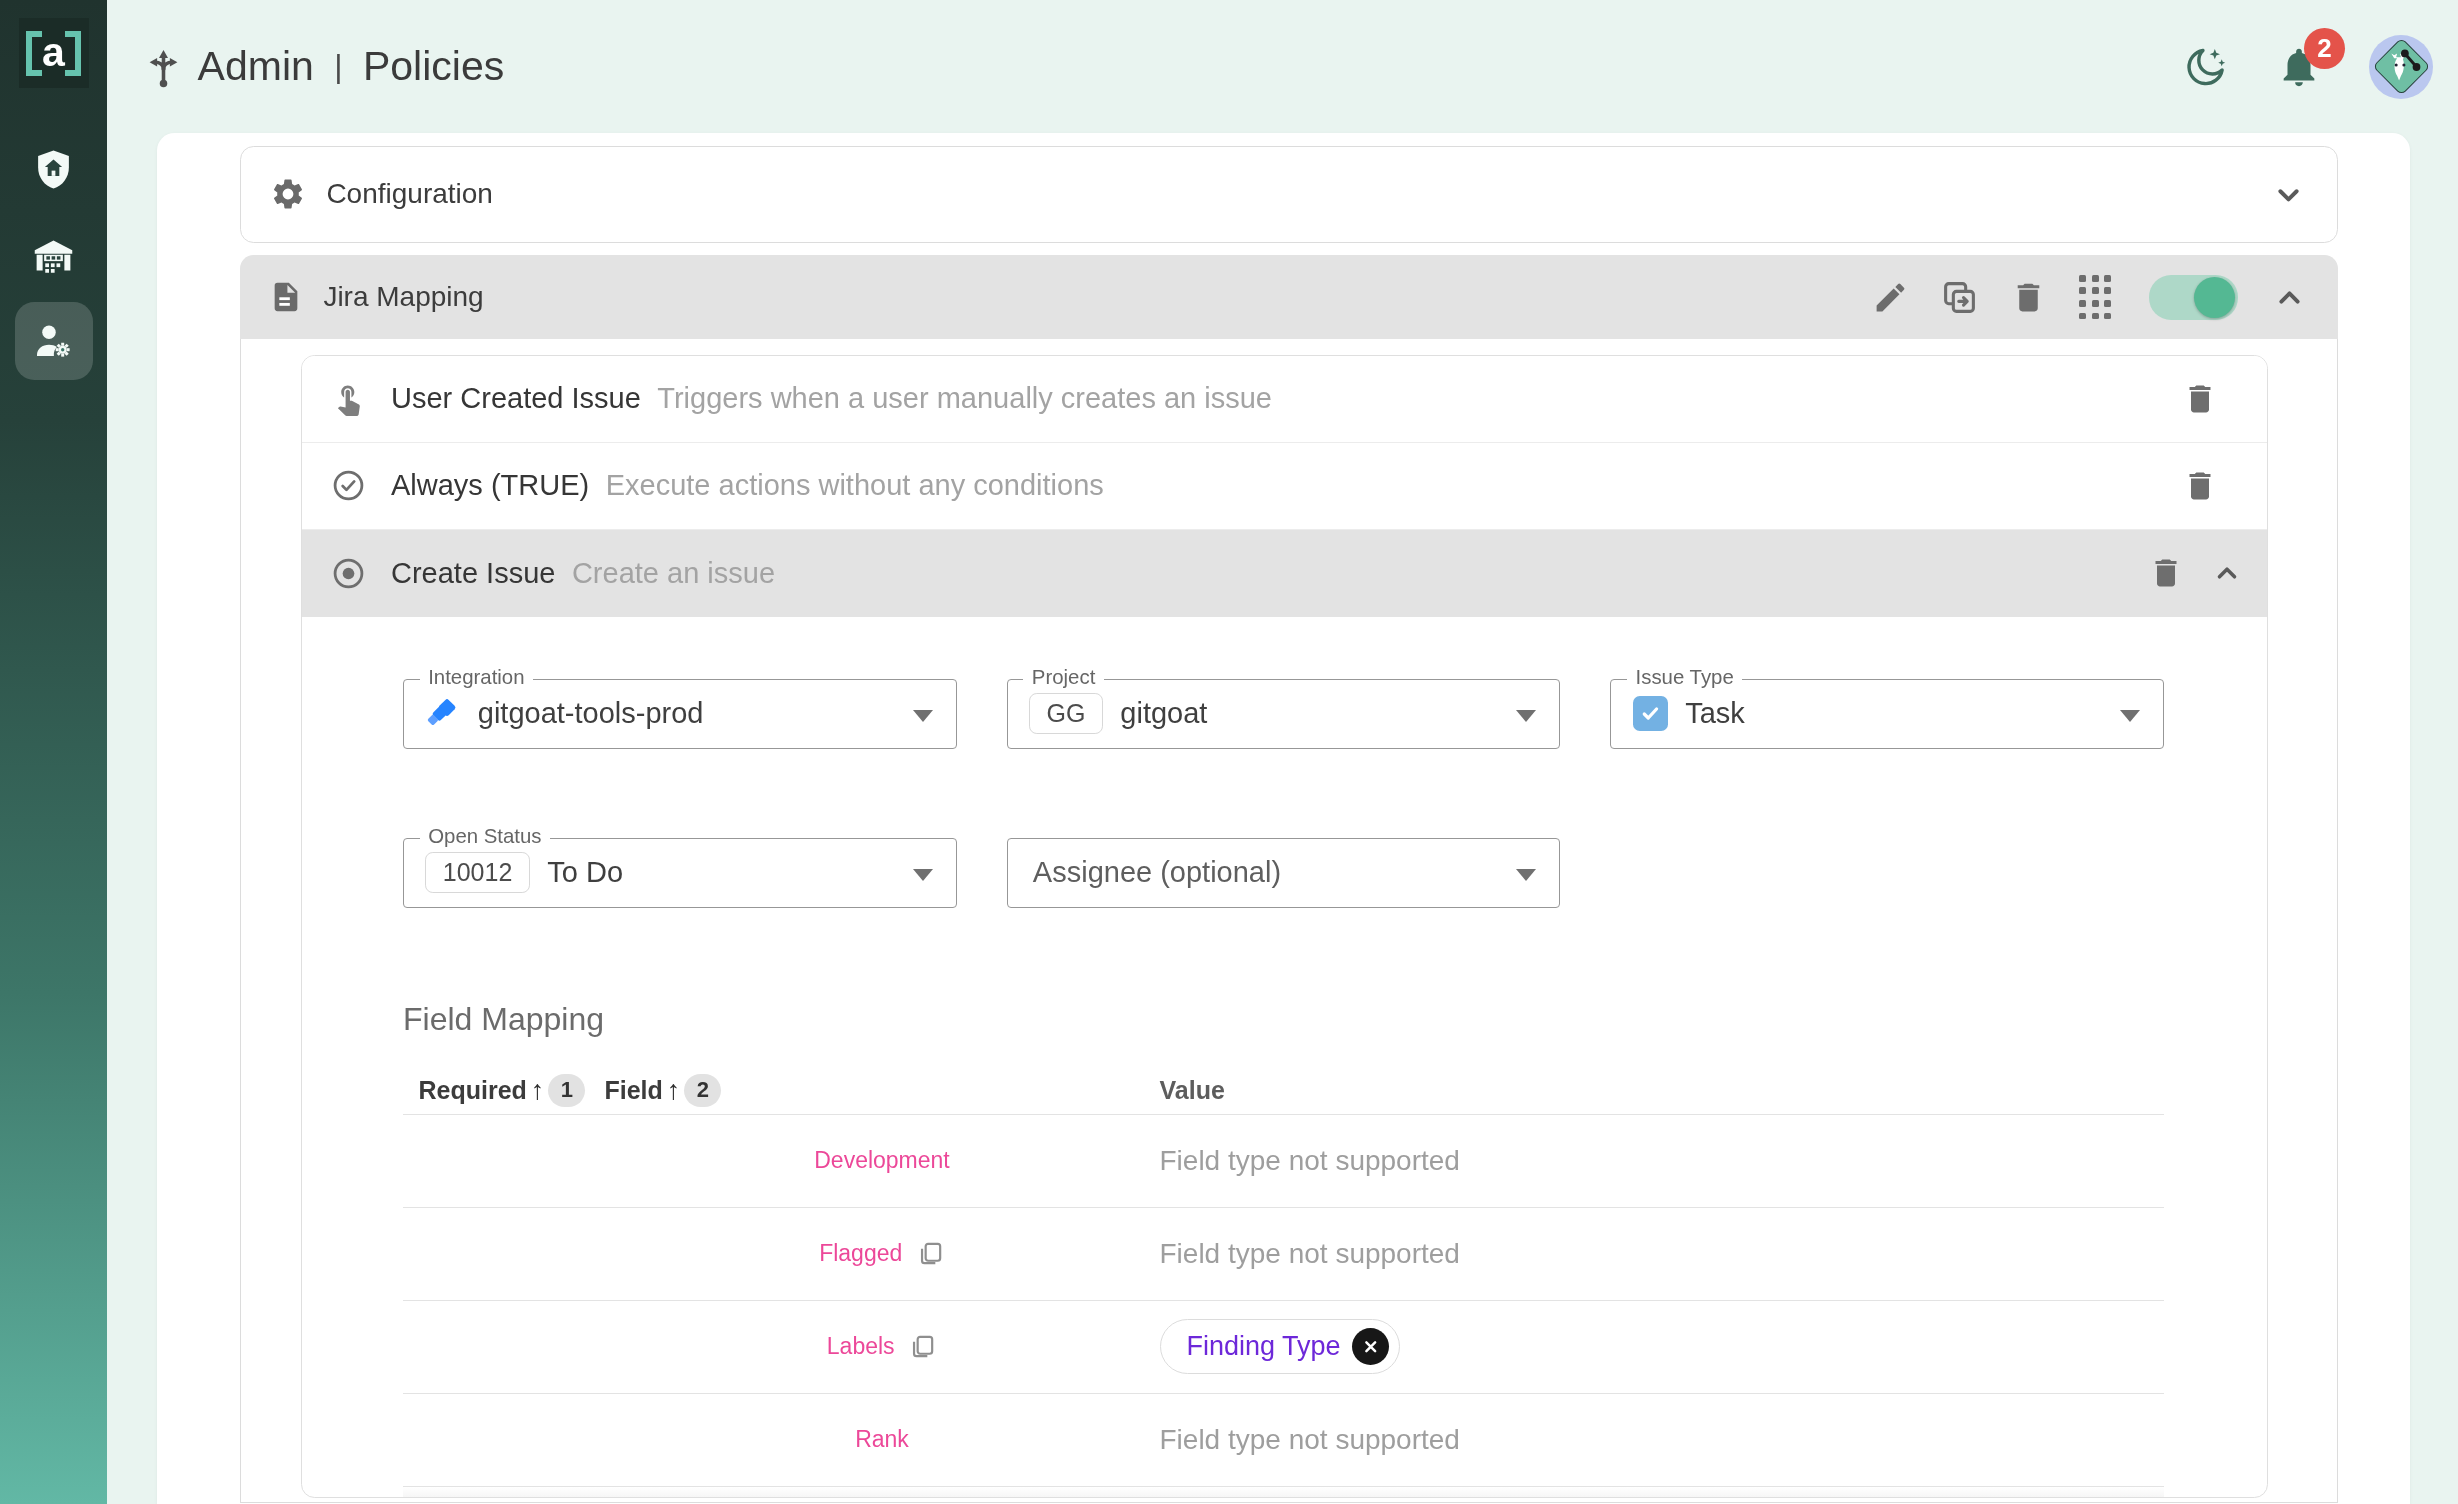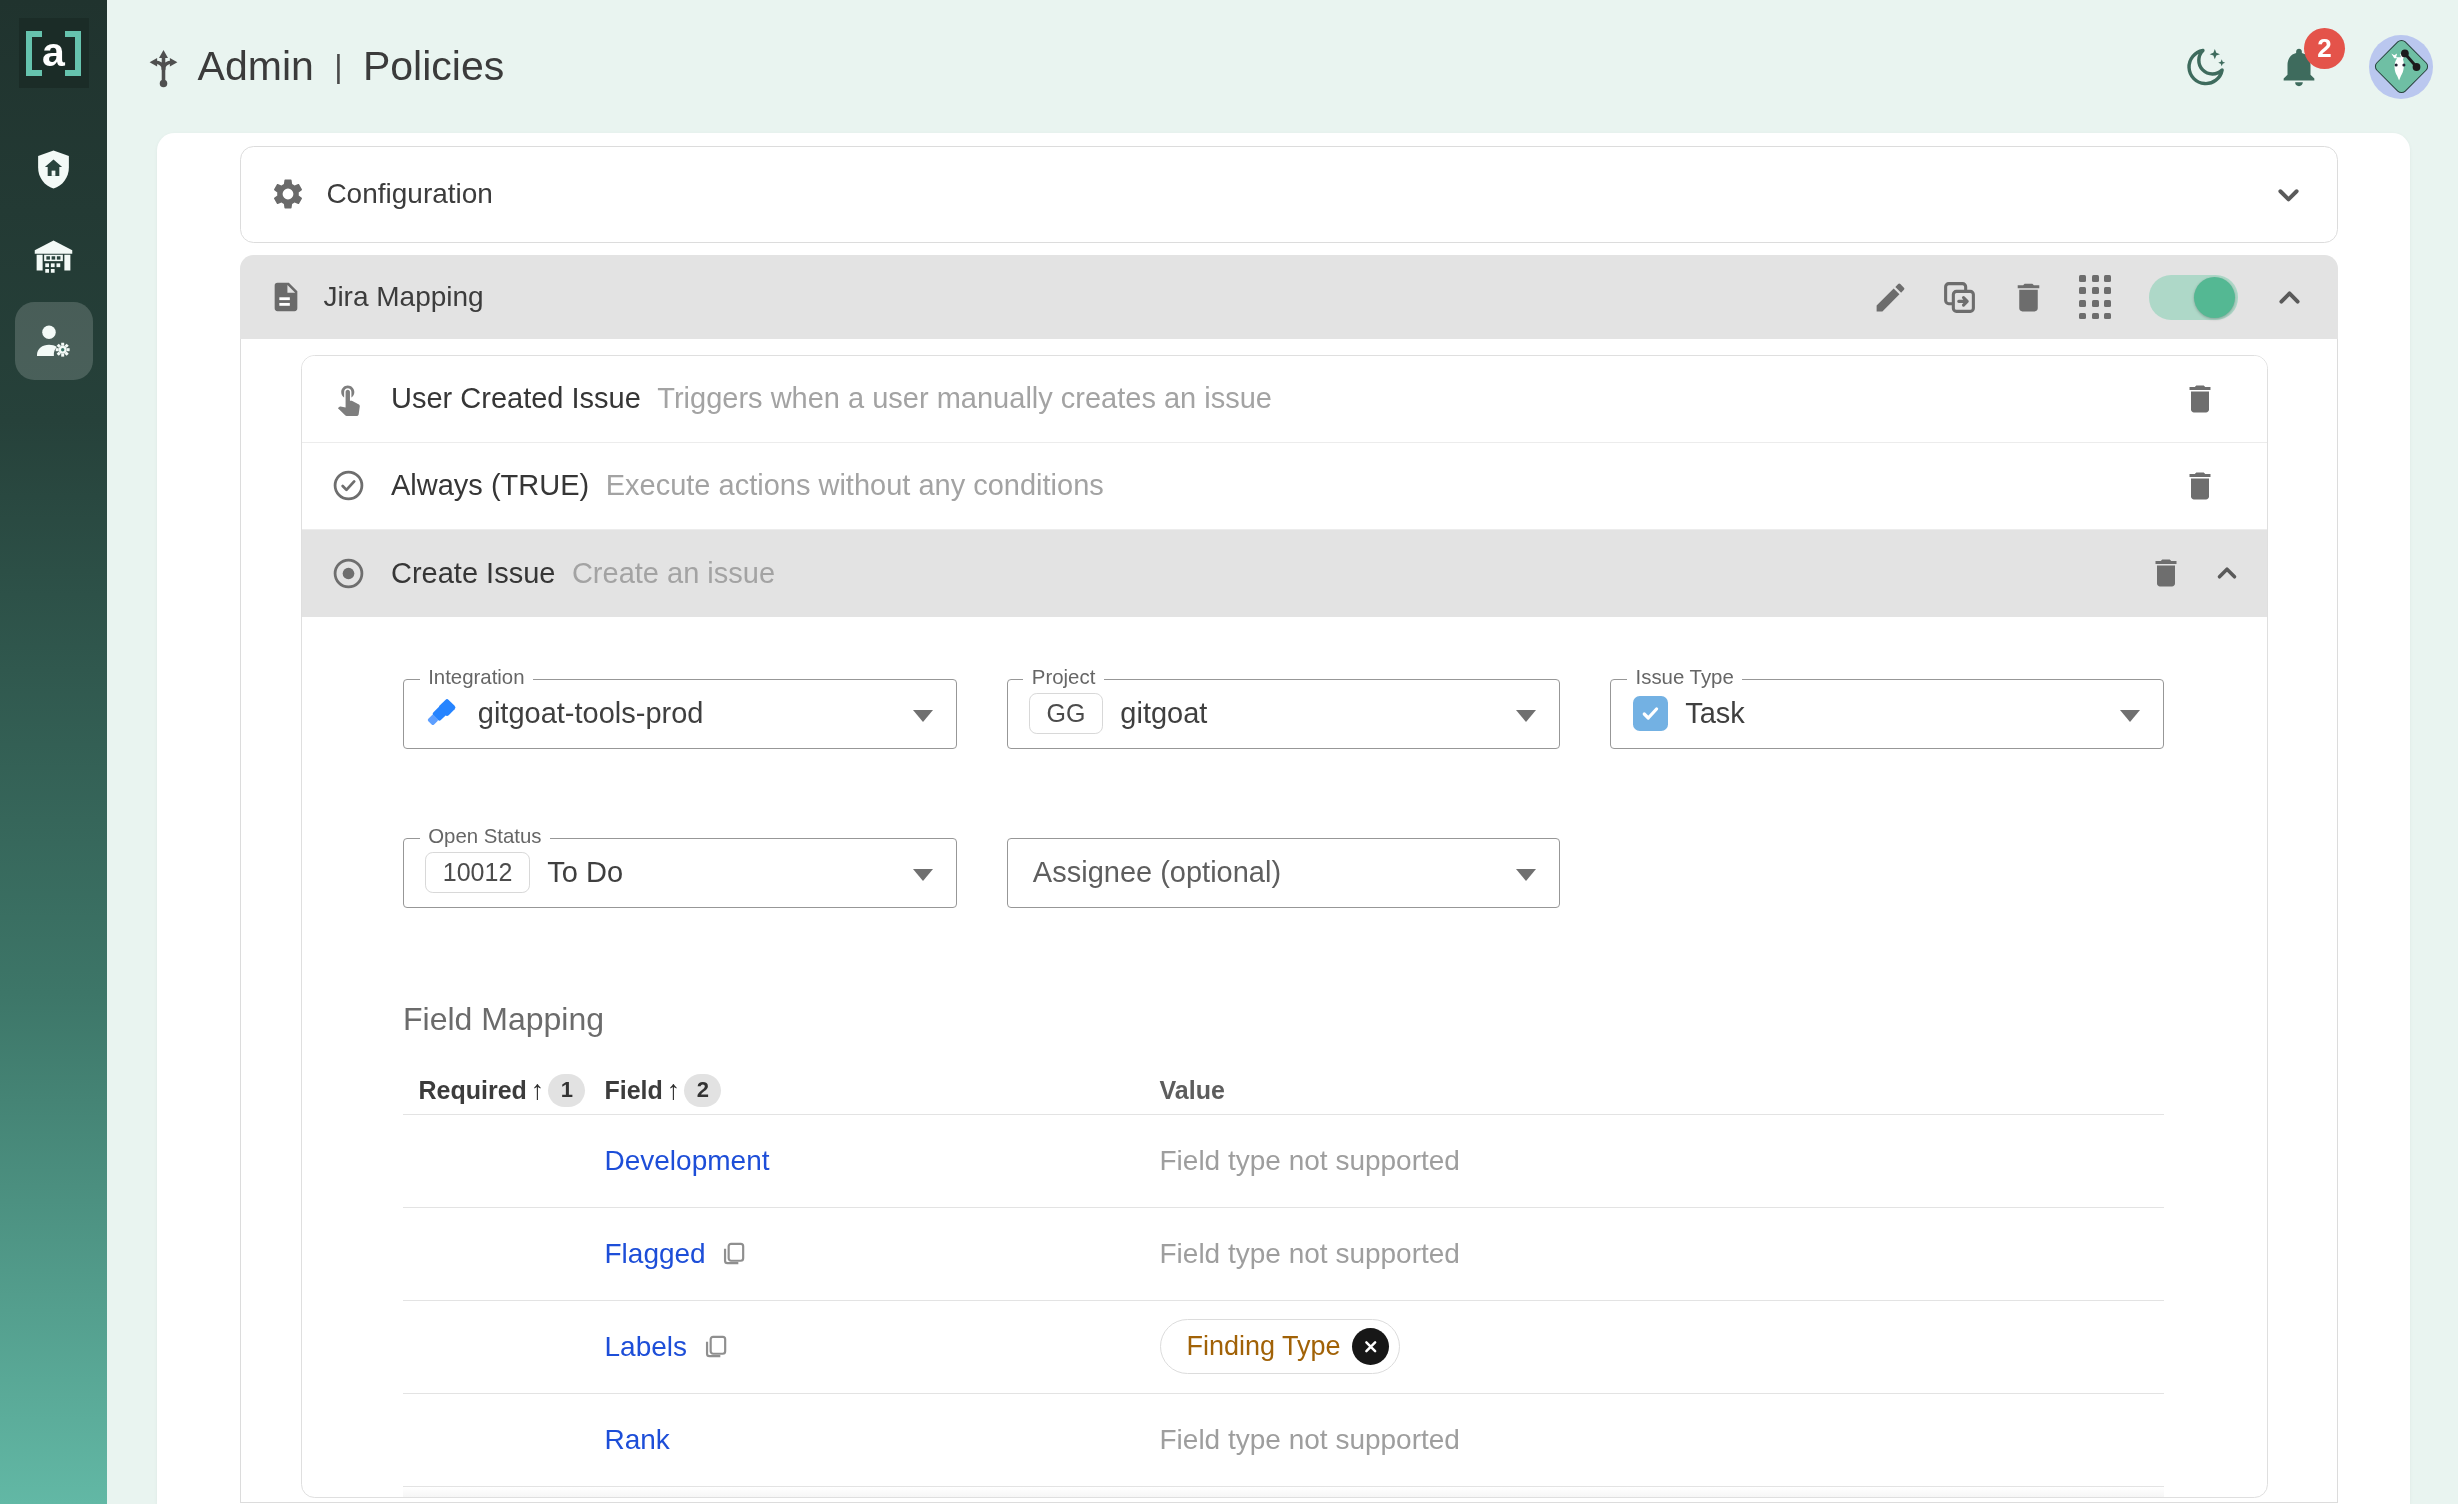--- a/index.html
+++ b/index.html
@@ -88,7 +88,7 @@
   .sort-arrow { font-size:27px; font-weight:bold; color:#2f2f2f; }
   .sort-badge { background:#e2e2e2; border-radius:16.5px; min-width:37px; height:33px; padding:0 5.8px; display:flex; align-items:center; justify-content:center; font-size:22px; font-weight:bold; color:#333; }
   .fm-row { display:grid; grid-template-columns:186px 555px 1fr; padding-left:15.5px; height:93px; align-items:center; border-top:1.9px solid #e3e3e3; }
-  .fm-field { display:flex; align-items:center; gap:13.6px; font-size:28px; color:#1d4ed8; }
+  .fm-field { display:flex; align-items:center; gap:13.6px; font-size:23px; color:#ec4899;justify-content:center; }
   .fm-field svg { width:29px; height:29px; cursor:pointer; }
   .fm-value { font-size:28px; color:#9e9e9e; }
   .fm-bottom { border-top:1.9px solid #e3e3e3; height:11.6px; background:linear-gradient(#ffffff,#f6f6f6); margin:0 103px 0 101px; }

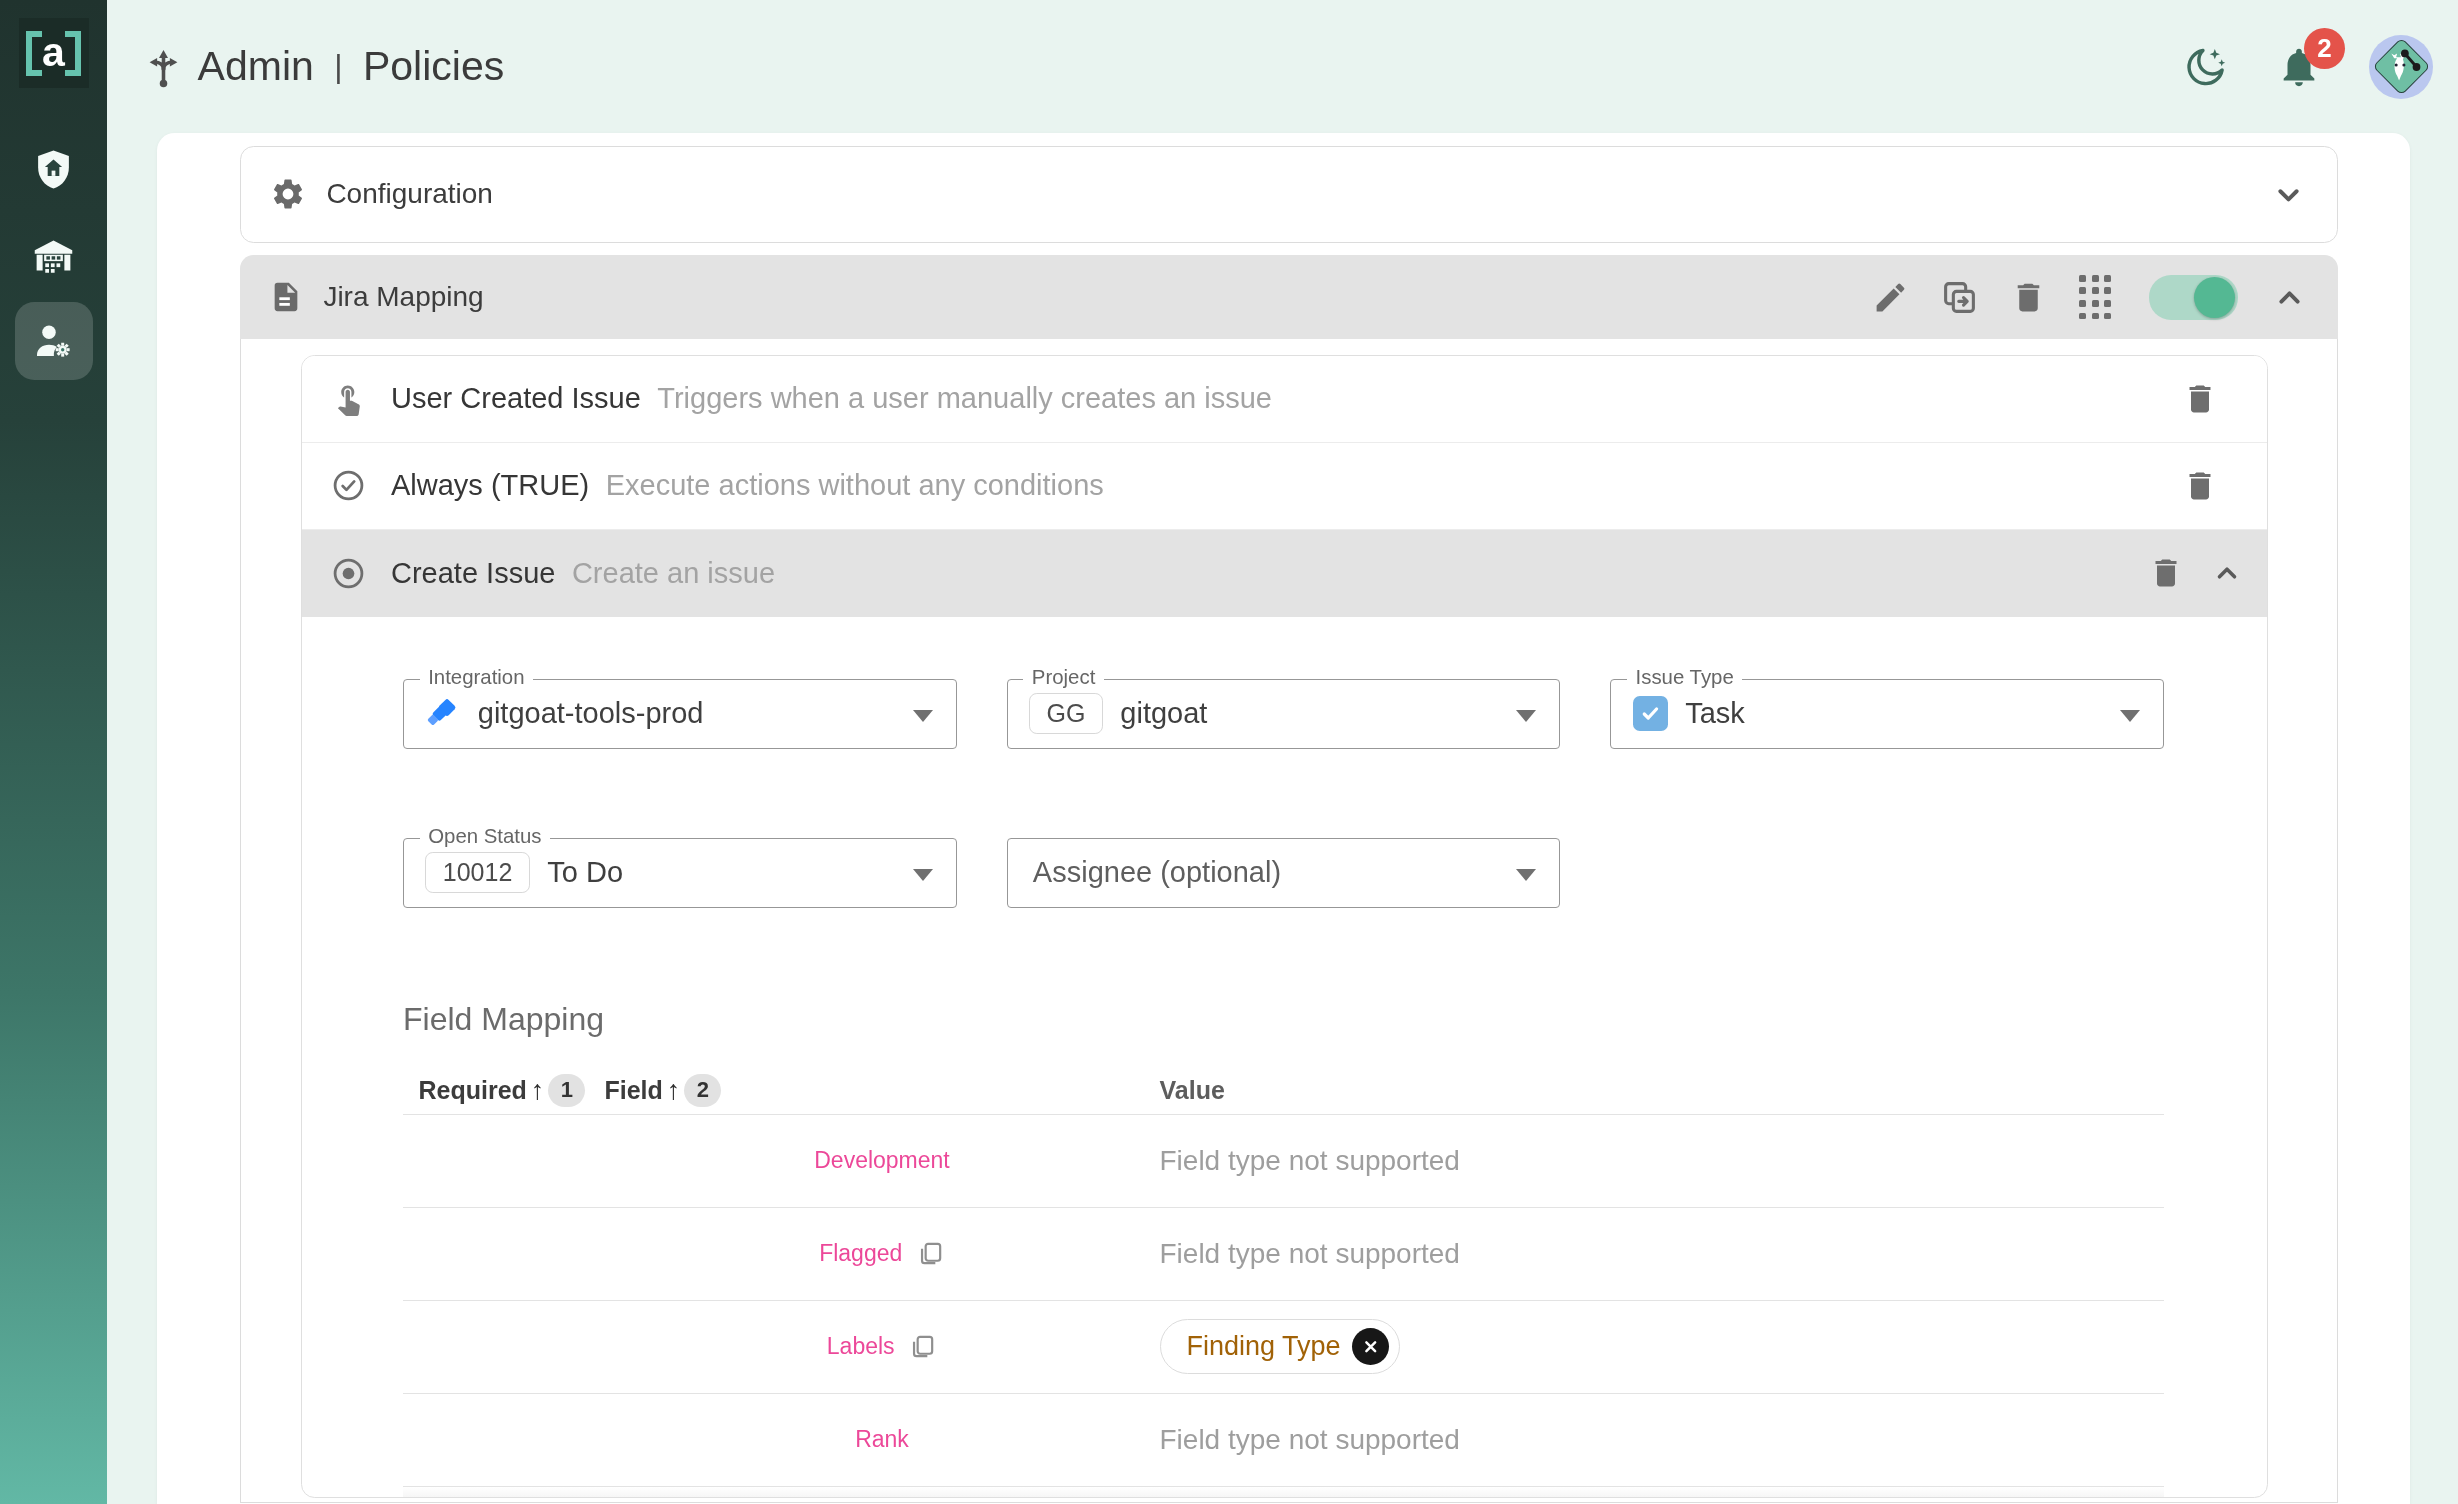--- a/index.html
+++ b/index.html
@@ -93,7 +93,7 @@
   .fm-value { font-size:28px; color:#9e9e9e; }
   .fm-bottom { border-top:1.9px solid #e3e3e3; height:11.6px; background:linear-gradient(#ffffff,#f6f6f6); margin:0 103px 0 101px; }
   .tag-chip { display:inline-flex; align-items:center; gap:11.6px; border:1.9px solid #dcdcdc; border-radius:28px; height:55px; padding:0 9.7px 0 26px; background:#fff; }
-  .tag-chip .tlabel { font-size:27px; color:#a16207; }
+  .tag-chip .tlabel { font-size:27px; color:#6d28d9; }
   .tag-close { width:37px; height:37px; border-radius:50%; background:#171717; display:flex; align-items:center; justify-content:center; cursor:pointer; }
   .tag-close svg { width:17.5px; height:17.5px; }
 </style>

